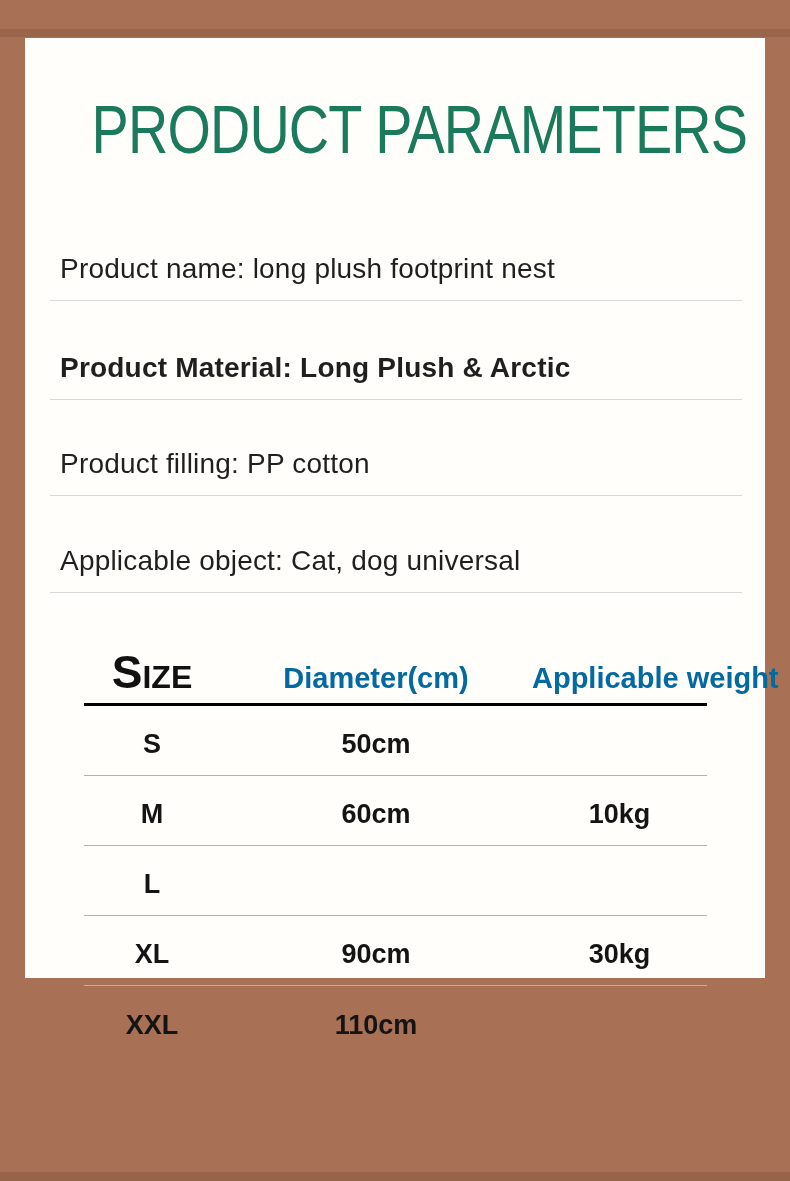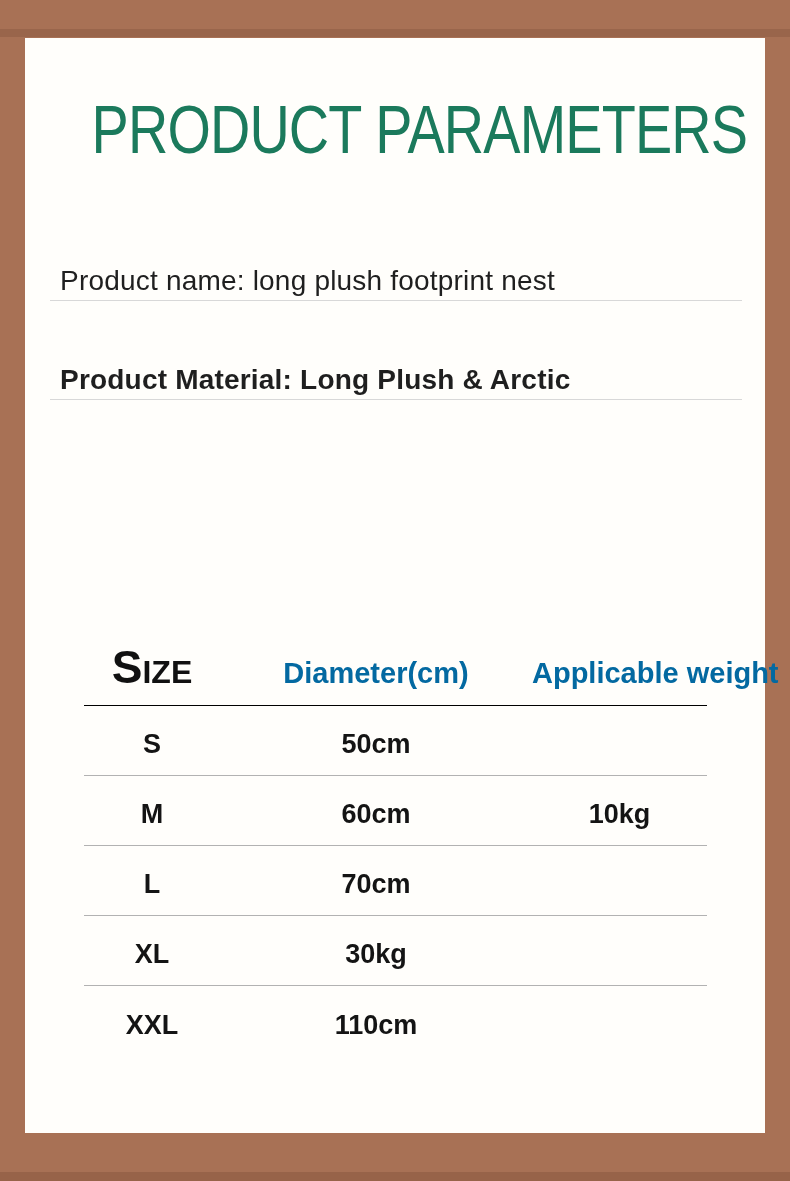--- a/index.html
+++ b/index.html
@@ -29,7 +29,7 @@
   .panel {
     position: absolute;
     left: 25px; top: 38px;
-    width: 740px; height: 1095px;
+    width: 740px; height: 940px;
     background: #fffefb;
   }
   .page-title {

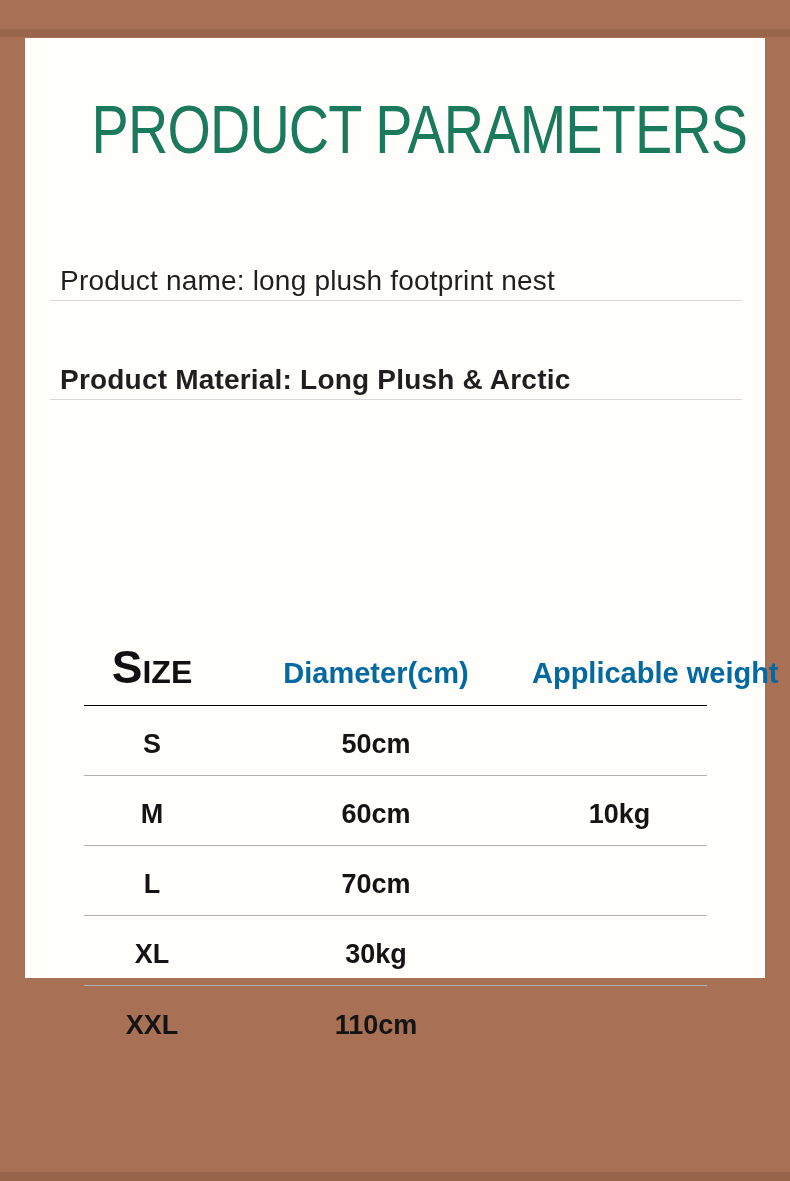--- a/index.html
+++ b/index.html
@@ -53,7 +53,7 @@
     box-sizing: border-box;
     display: flex;
     align-items: flex-end;
-    padding: 0 0 4px 10px;
+    padding: 0 0 16px 10px;
     border-bottom: 1px solid #d8d8d8;
   }
   .detail-row.r0 { top: 213px; }

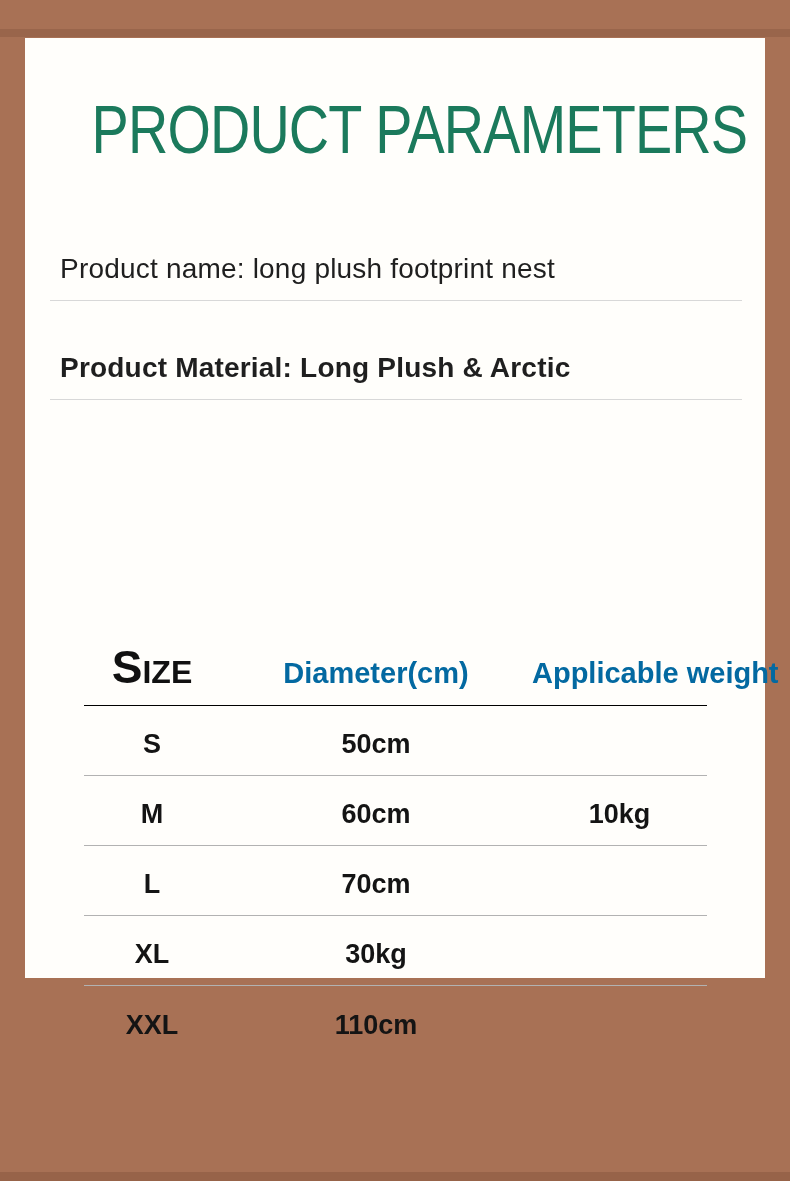--- a/index.html
+++ b/index.html
@@ -136,6 +136,9 @@
     <div class="detail-row r1">
       <span class="detail-text">Product Material: Long Plush &amp; Arctic</span>
     </div>
+    <div class="detail-row r2">
+      <span class="detail-text">Product filling: PP cotton</span>
+    </div>
 
     <div class="spec-table">
 

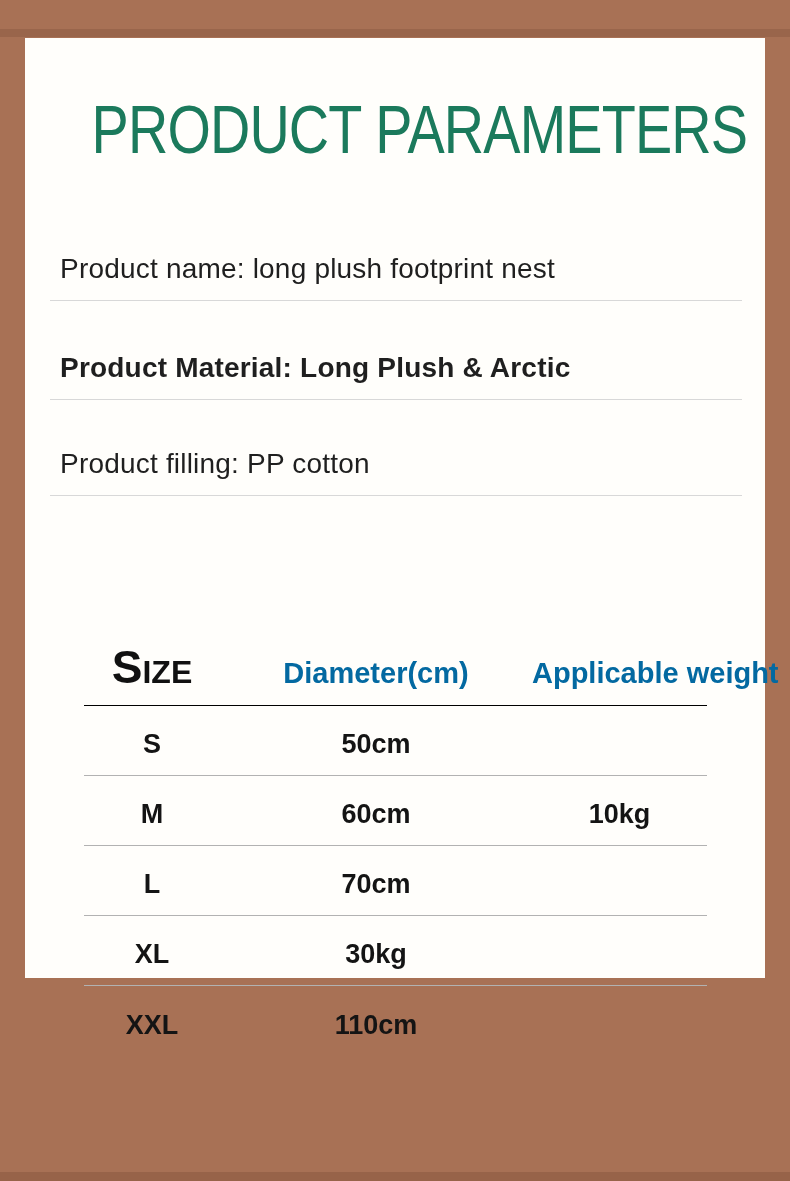--- a/index.html
+++ b/index.html
@@ -139,6 +139,9 @@
     <div class="detail-row r2">
       <span class="detail-text">Product filling: PP cotton</span>
     </div>
+    <div class="detail-row r3">
+      <span class="detail-text">Applicable object: Cat, dog universal</span>
+    </div>
 
     <div class="spec-table">
 

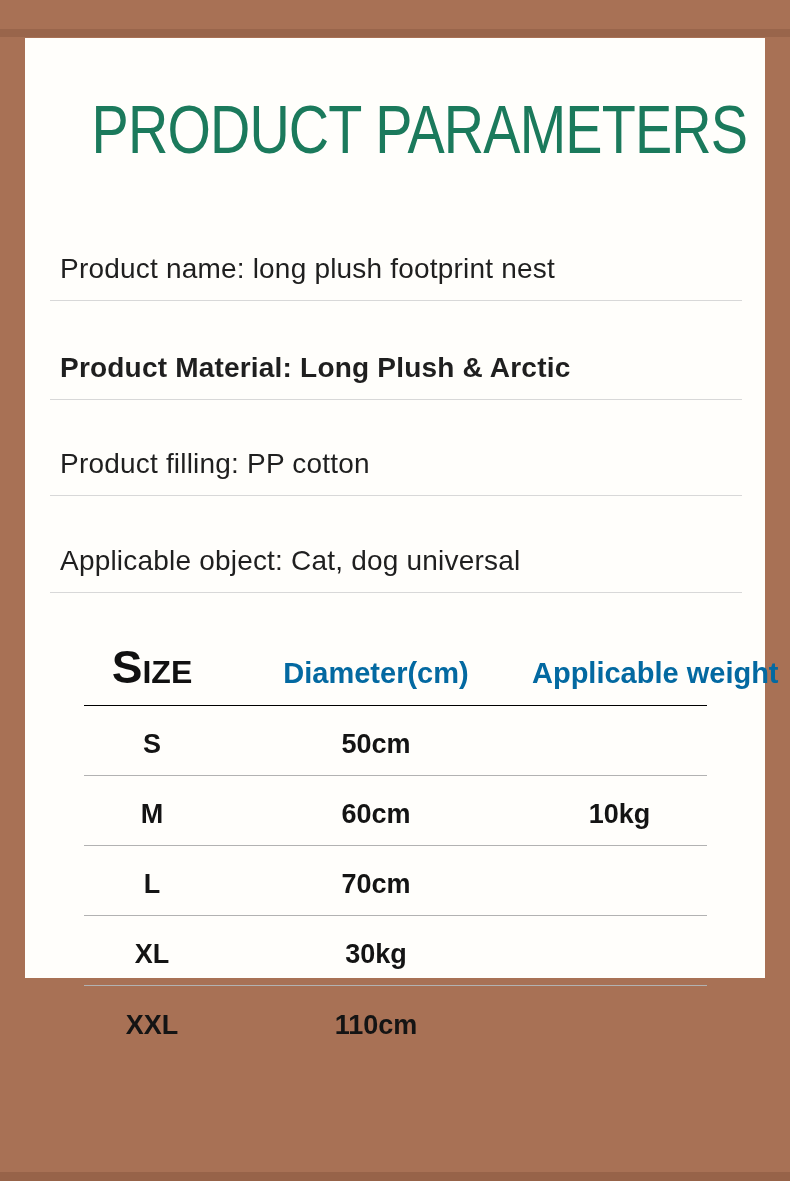--- a/index.html
+++ b/index.html
@@ -78,8 +78,8 @@
     align-items: baseline;
     box-sizing: border-box;
     height: 66px;
-    padding-bottom: 15px;
-    border-bottom: 1px solid #000000;
+    padding-bottom: 8px;
+    border-bottom: 3px solid #000000;
   }
   .spec-header > div {
     align-self: end;

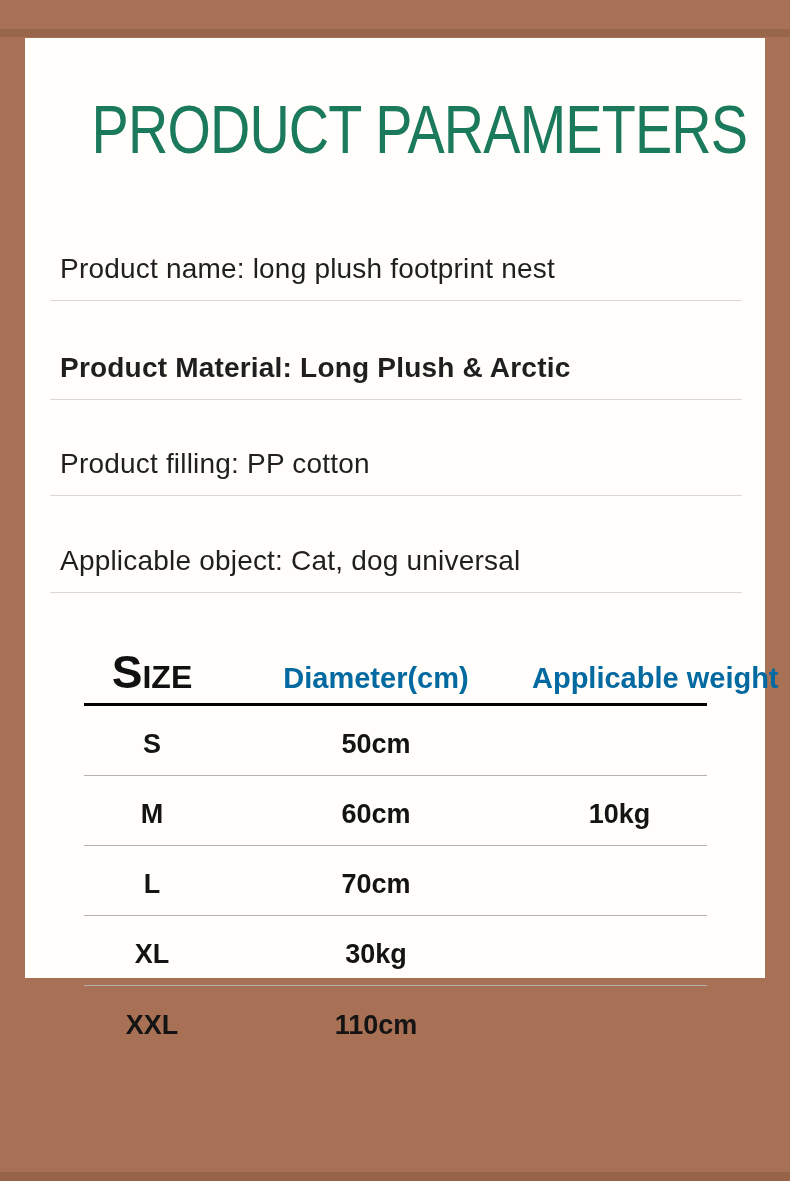--- a/index.html
+++ b/index.html
@@ -162,7 +162,6 @@
       </div>
       <div class="spec-row">
         <div class="spec-cell">L</div>
-        <div class="spec-cell">70cm</div>
       </div>
       <div class="spec-row">
         <div class="spec-cell">XL</div>

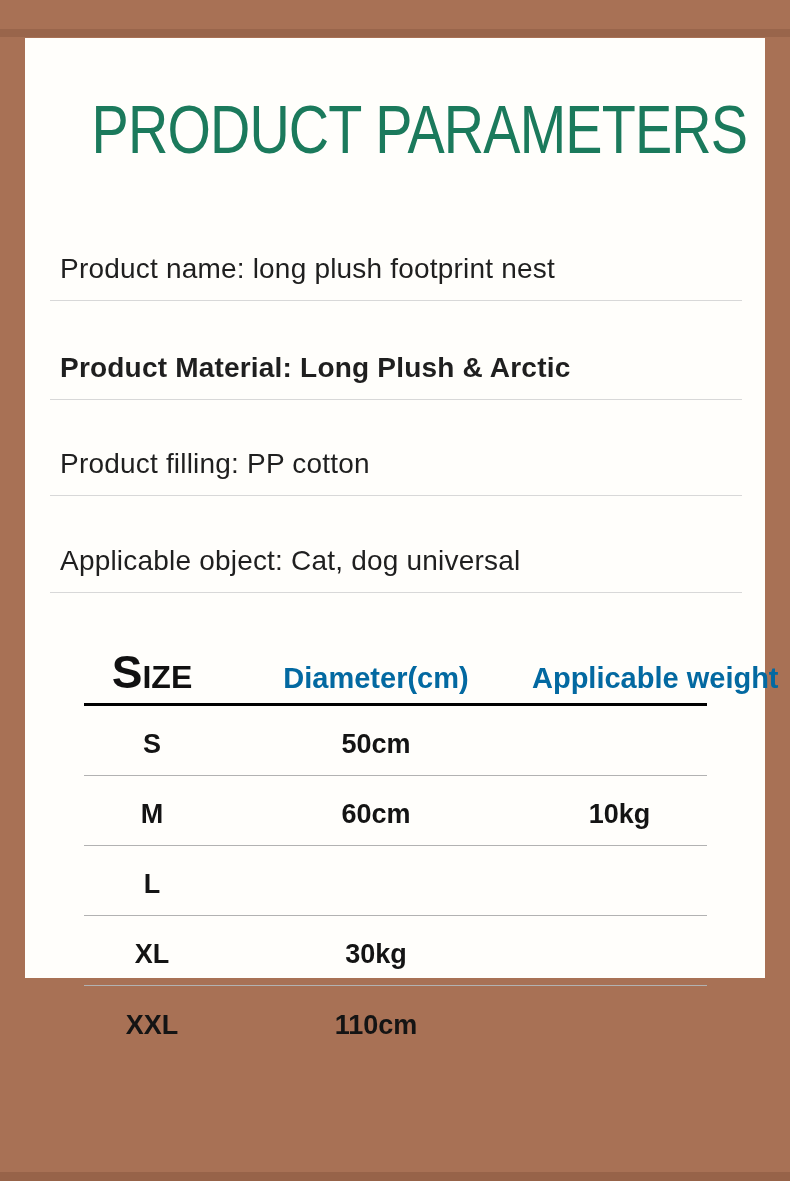--- a/index.html
+++ b/index.html
@@ -165,6 +165,7 @@
       </div>
       <div class="spec-row">
         <div class="spec-cell">XL</div>
+        <div class="spec-cell">90cm</div>
         <div class="spec-cell">30kg</div>
       </div>
       <div class="spec-row last">

